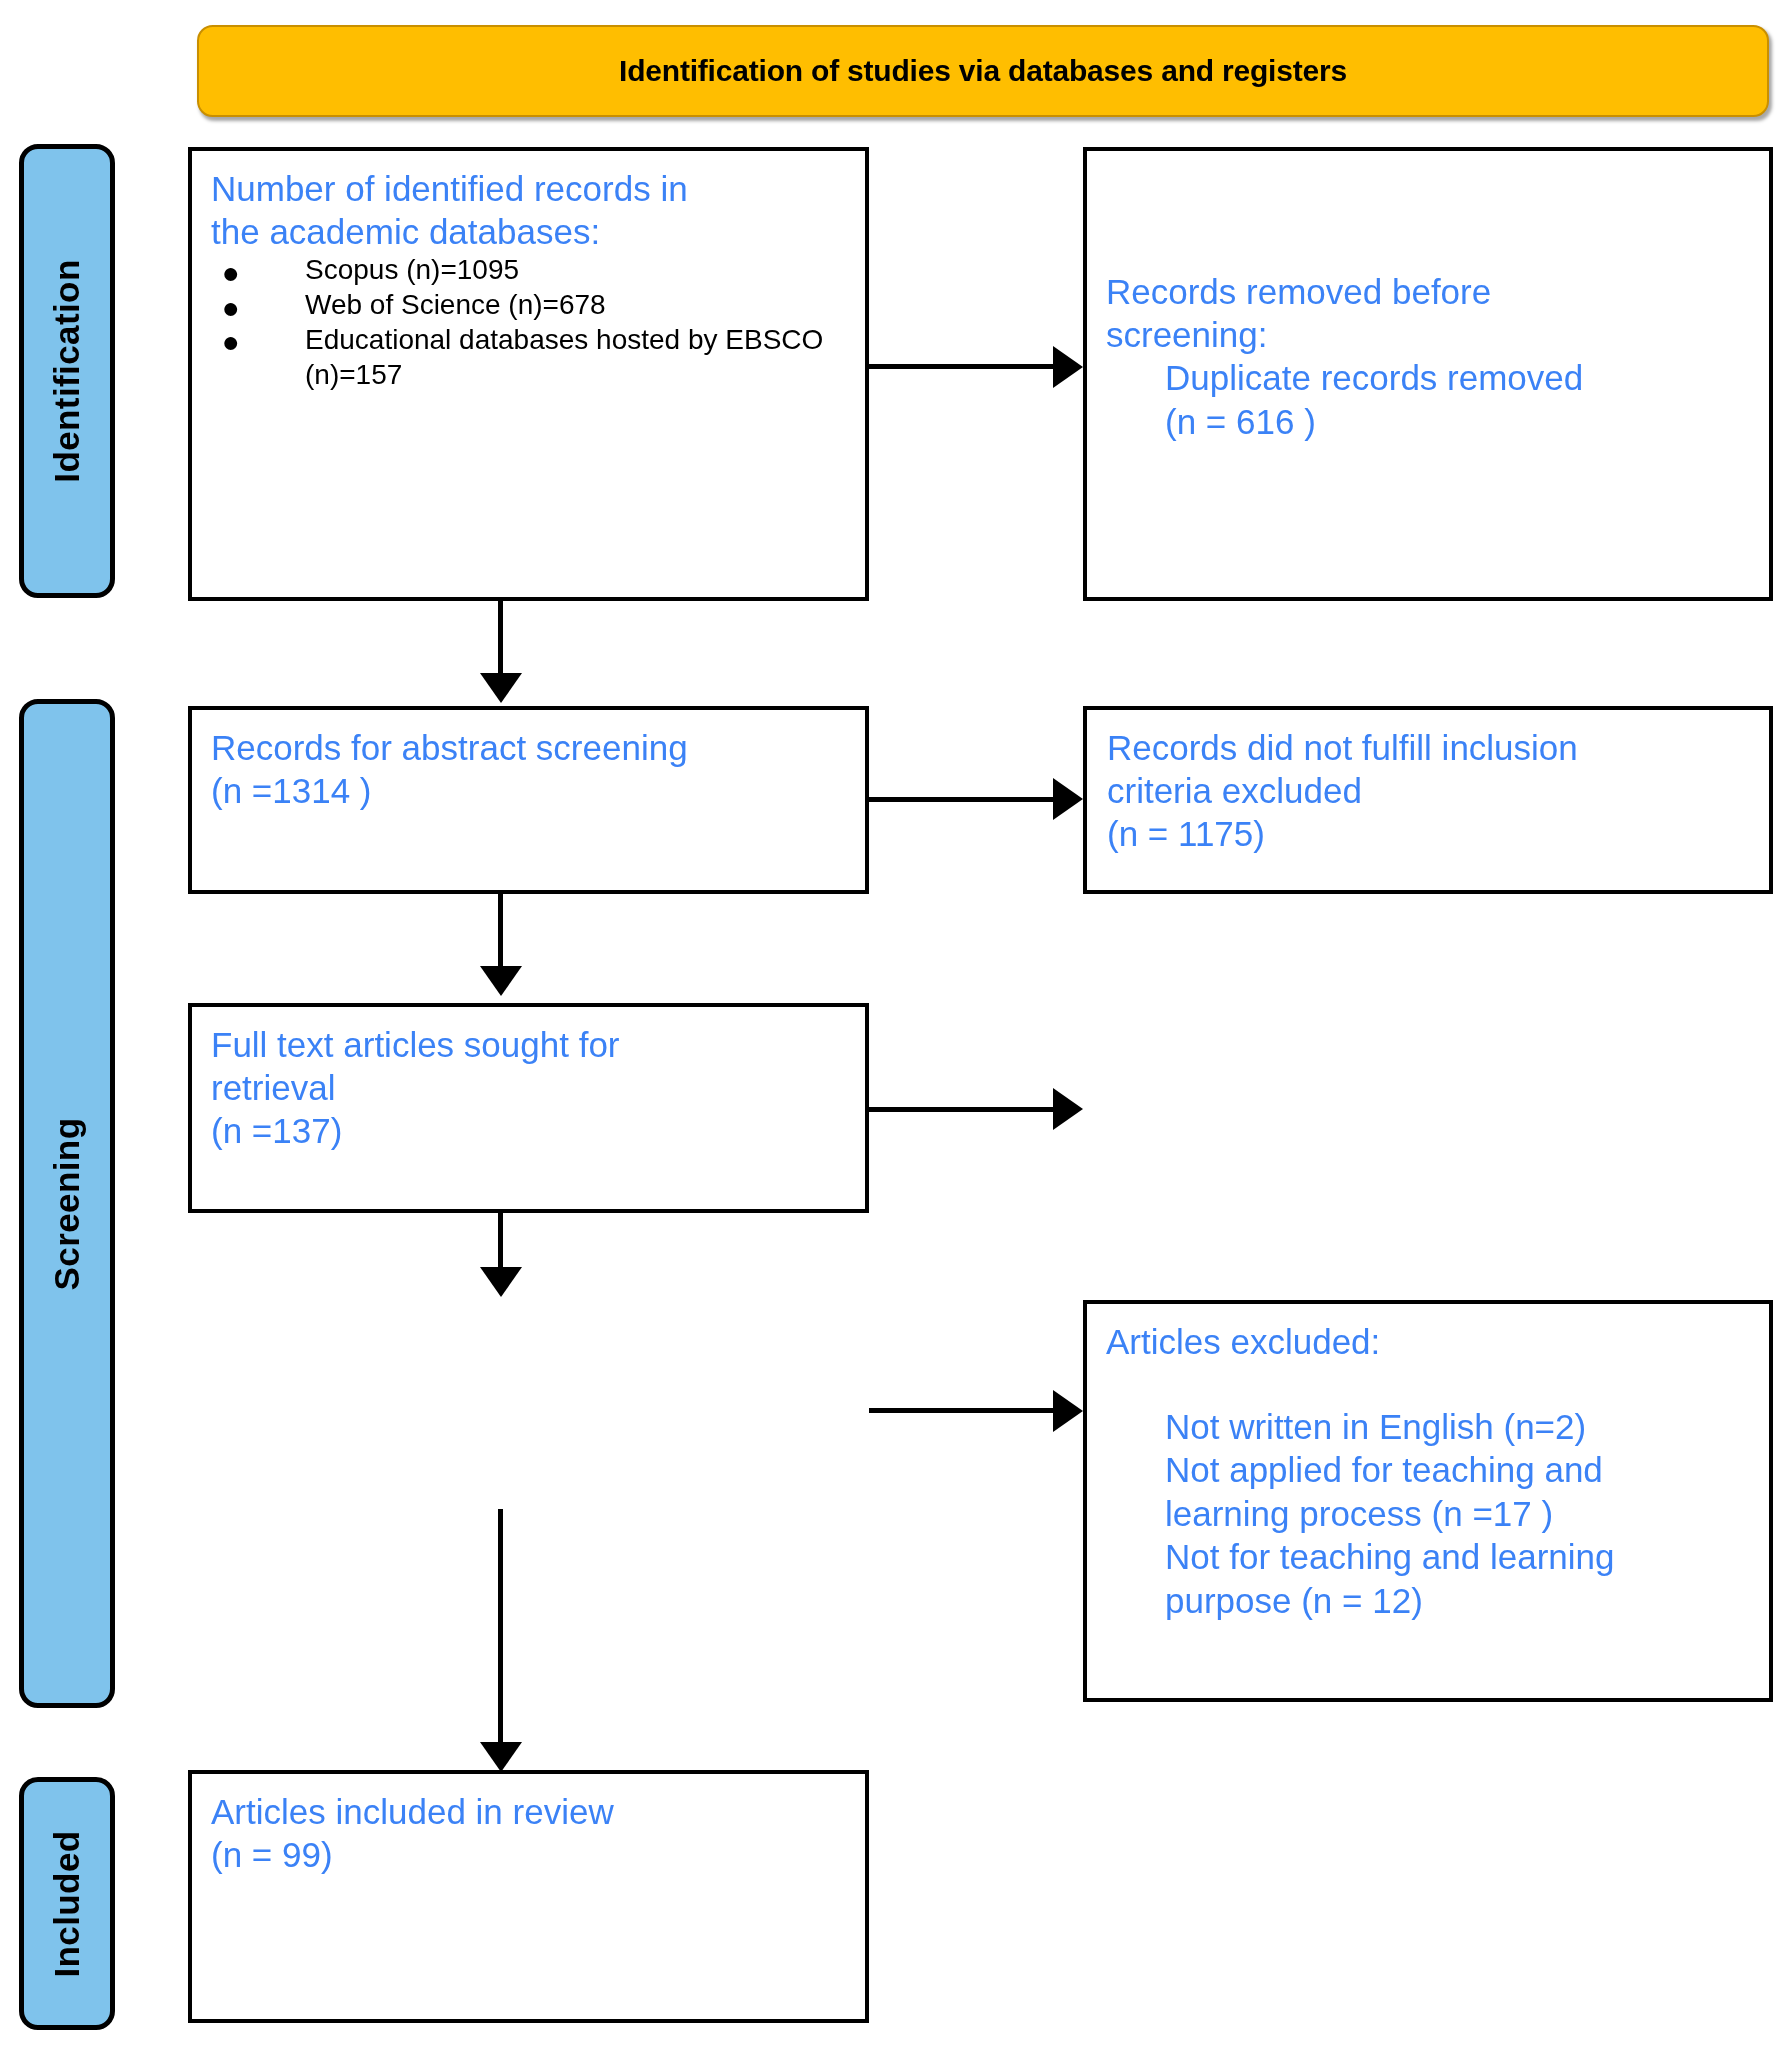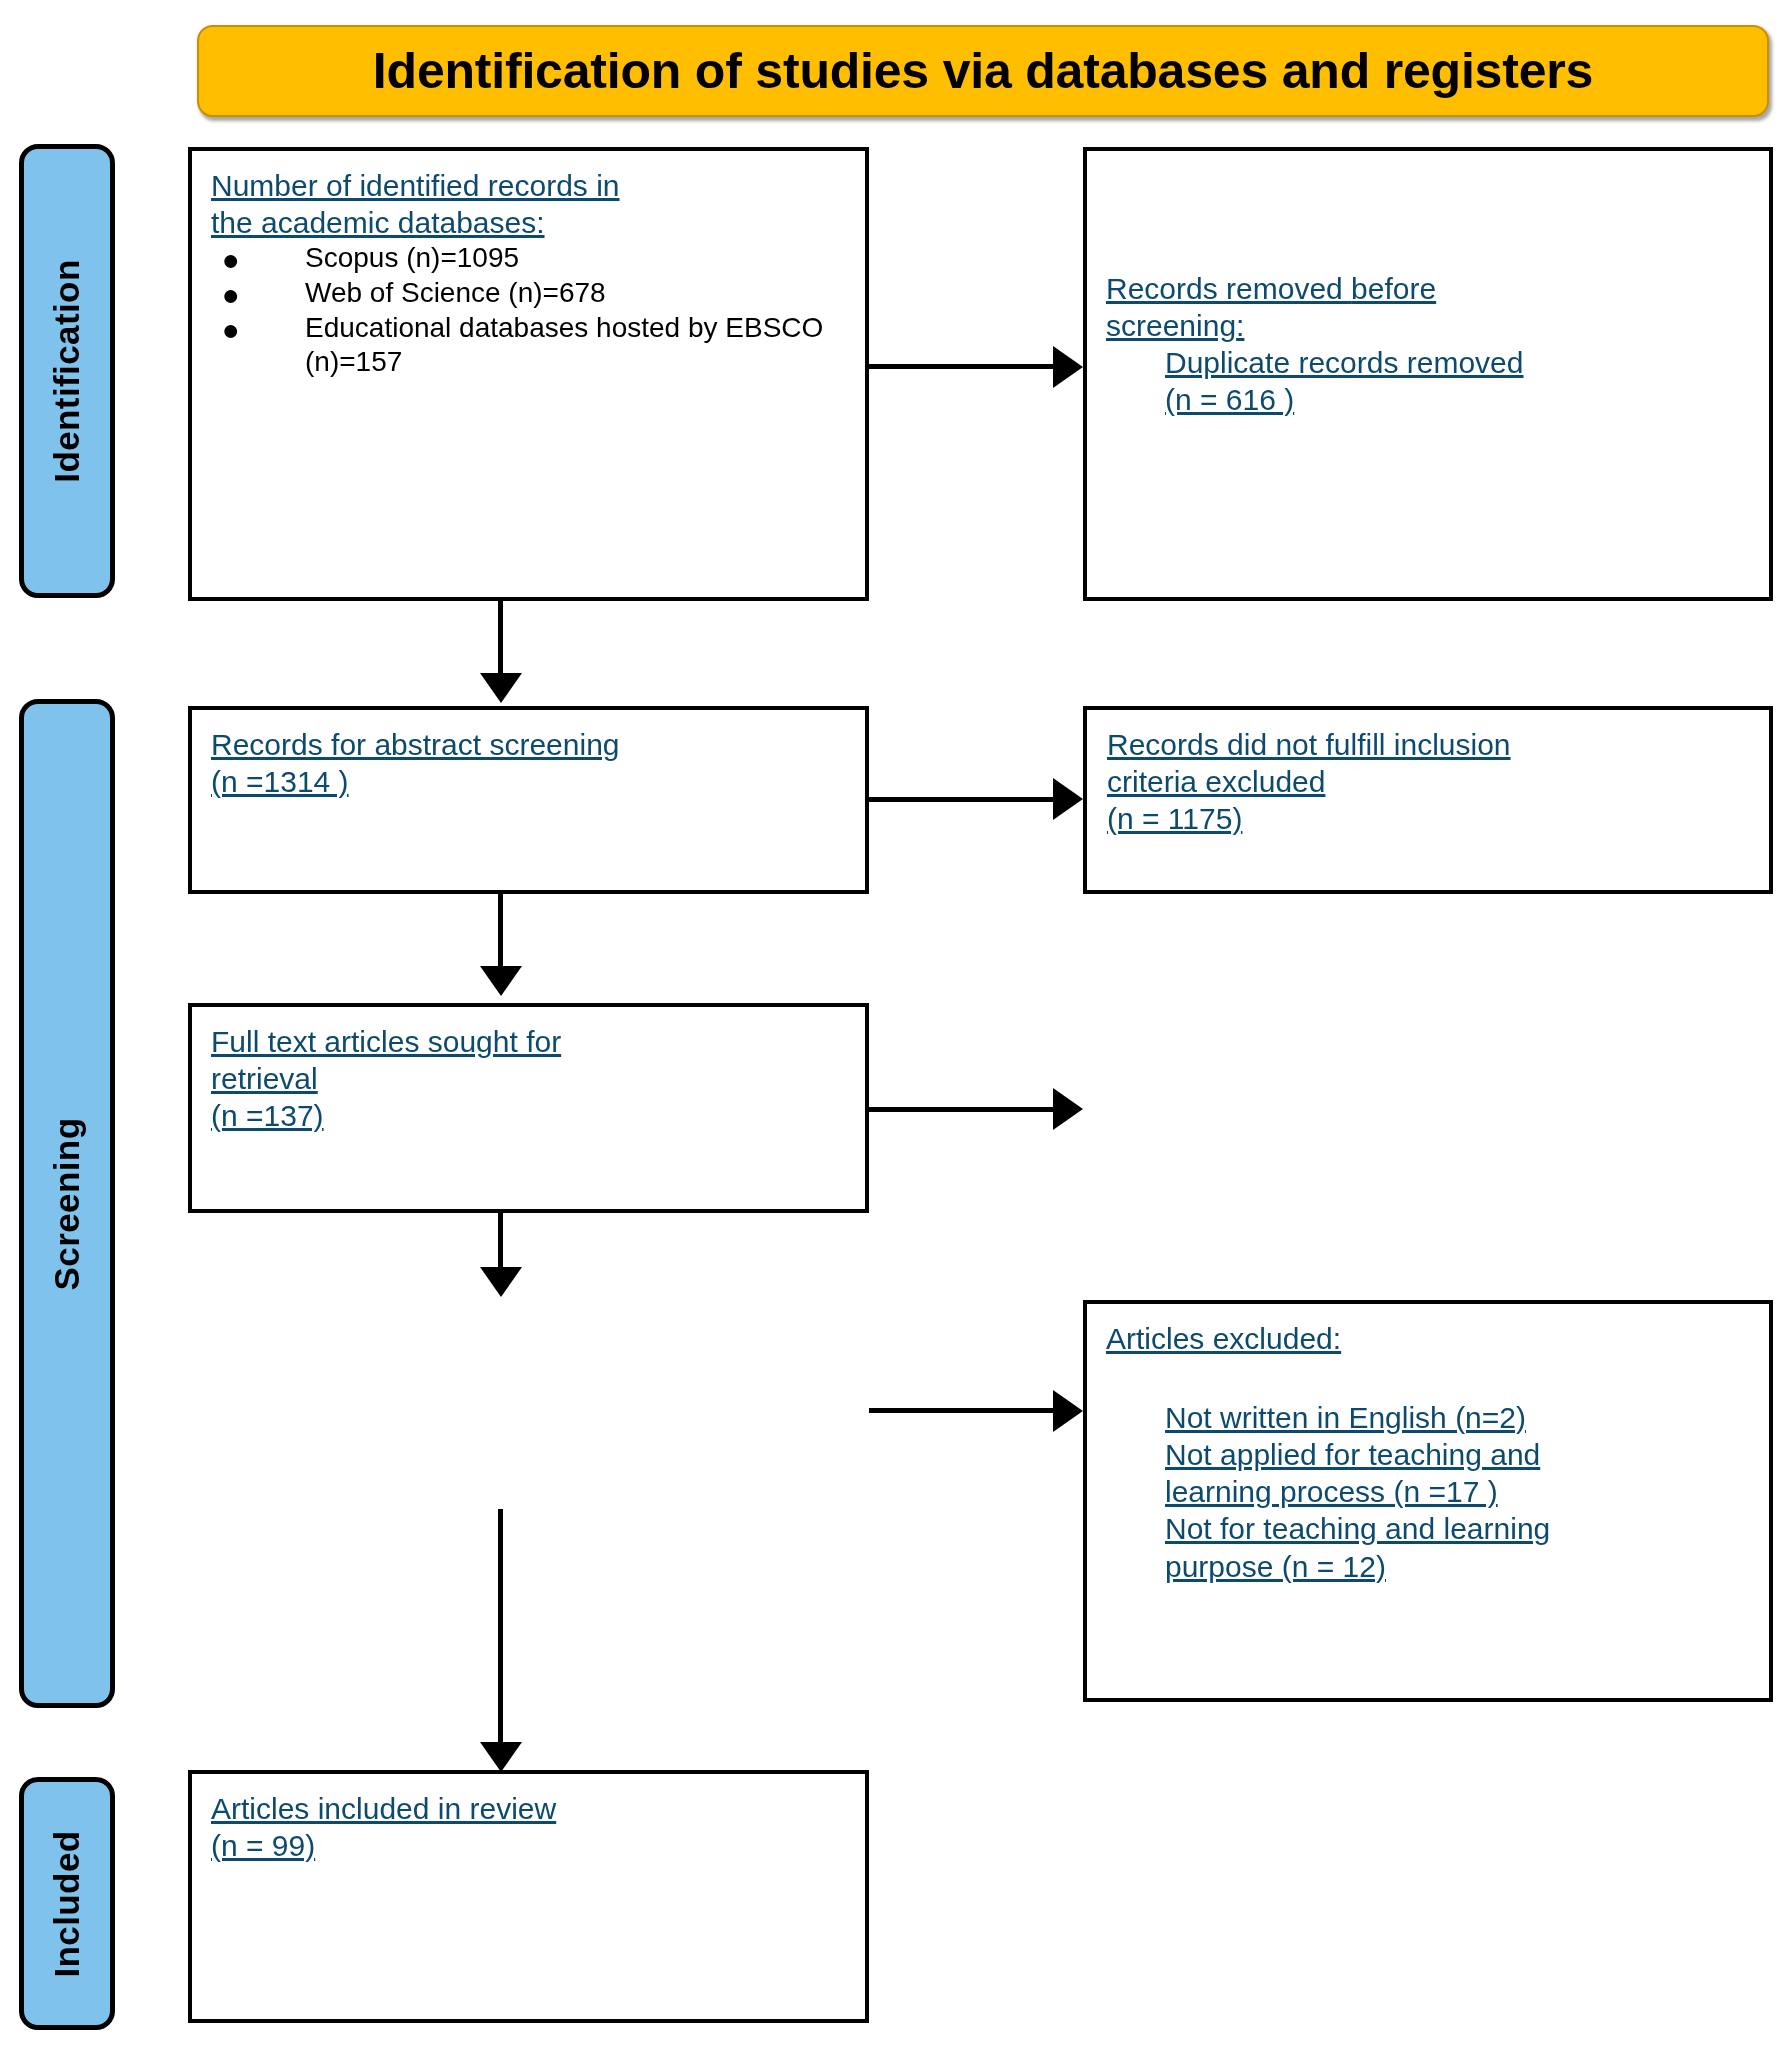--- a/index.html
+++ b/index.html
@@ -37,7 +37,7 @@
     box-sizing: border-box;
   }
   .header-banner .title {
-    font-size: 50px;
+    font-size: 30px;
     font-weight: bold;
     color: #000000;
     letter-spacing: -0.2px;

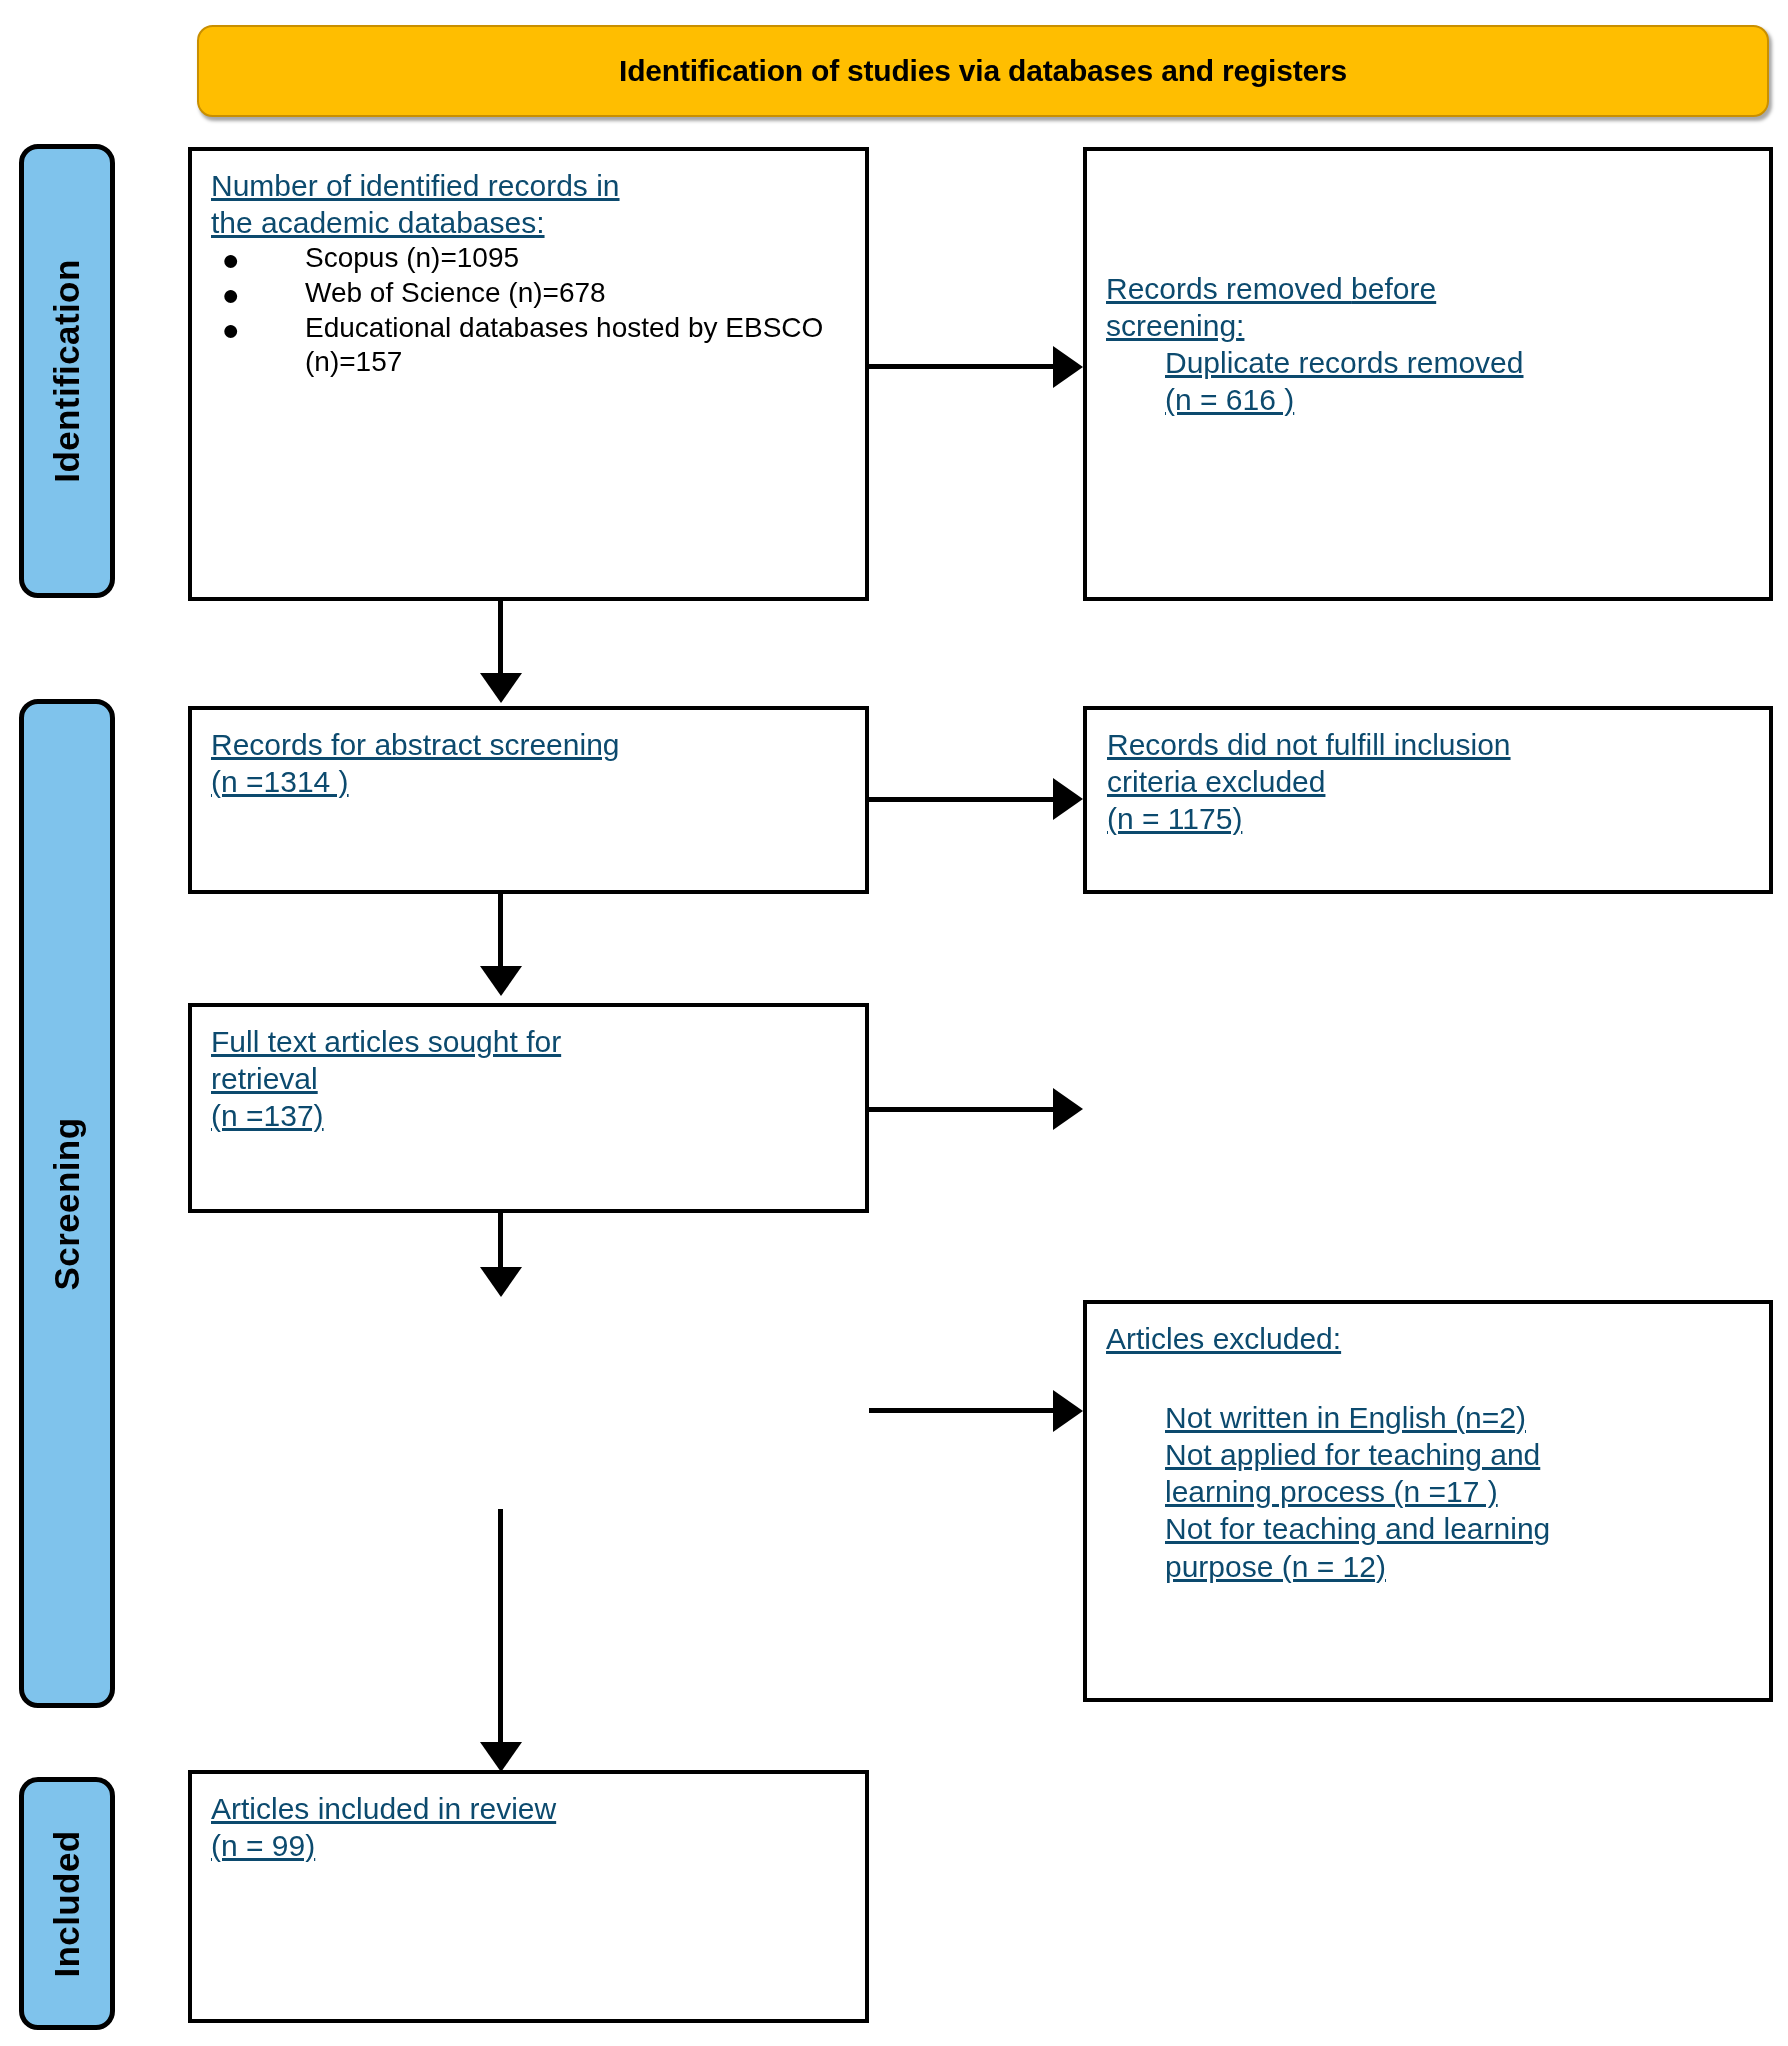--- a/index.html
+++ b/index.html
@@ -75,11 +75,10 @@
     padding: 15.7px 19px;
   }
   .flow-box .bodytext {
-    font-size: 30px;
+    font-size: 35px;
     line-height: 1.24;
-    color: #0c4a6e;
+    color: #3b82f6;
     white-space: pre-wrap;
-    text-decoration: underline;
   }
 
   

